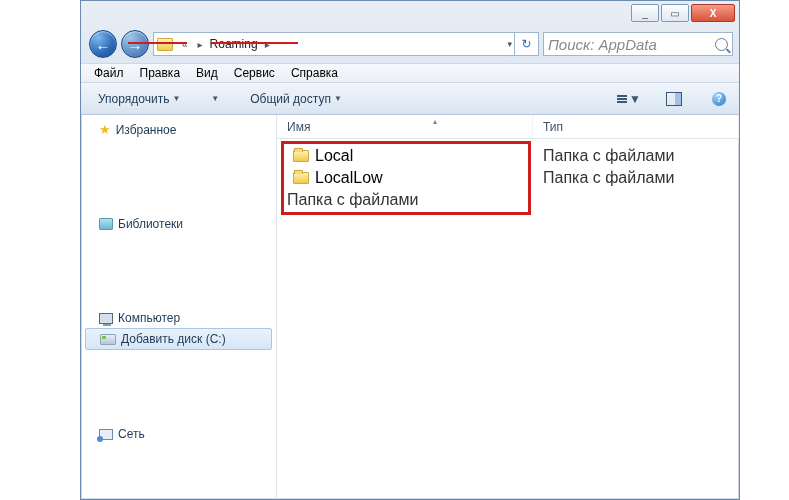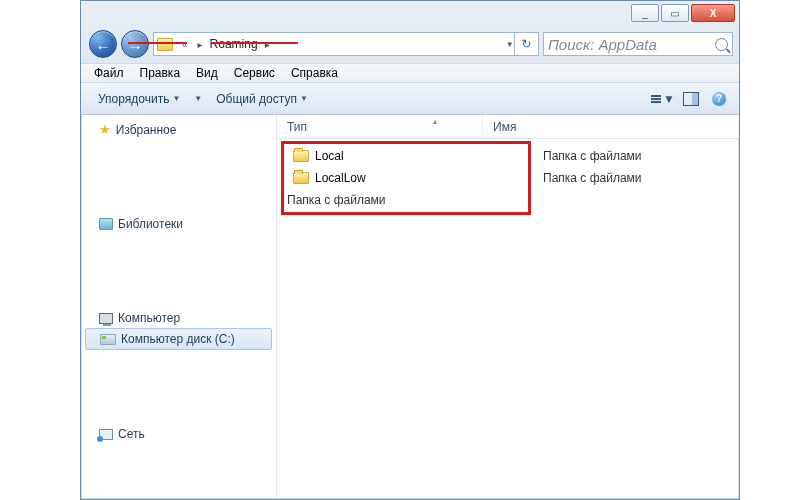--- a/index.html
+++ b/index.html
@@ -25,7 +25,7 @@
   .search .mag::after { content:""; position:absolute; width:5px; height:1.5px; background:#5c7fa7; right:-4px; bottom:-2px; transform:rotate(45deg); }
   .menubar { height:20px; background: linear-gradient(#f6f8fb,#eaf0f8); border-top:1px solid #cfd9e6; border-bottom:1px solid #cfd9e6; display:flex; padding-left:6px; font-size:12px; gap:2px; }
   .menubar span { padding:2px 7px; }
-  .cmdbar { height:32px; background: linear-gradient(#f0f5fb,#dae5f1); border-bottom:1px solid #b7c7dc; display:flex; align-items:center; padding:0 6px 0 10px; font-size:12px; color:#1e3a56; gap:0; }
+  .cmdbar { height:32px; background: linear-gradient(#f0f5fb,#dae5f1); border-bottom:1px solid #b7c7dc; display:flex; align-items:center; padding:0 6px 0 10px; font-size:12px; color:#1e3a56; gap:17px; }
   .cmd { display:flex; align-items:center; padding:3px 7px; gap:3px; }
   .cmd .tri { font-size:8px; color:#3b5878; }
   .cmdbar .spacer { flex:1; }

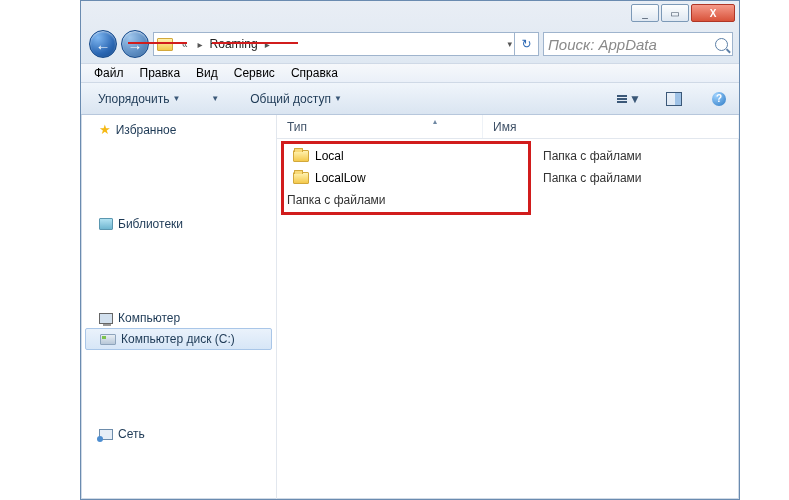--- a/index.html
+++ b/index.html
@@ -162,8 +162,8 @@
     <div class="content">
       <div class="colhead">
         <span class="sortarrow">▴</span>
+        <div class="col name">Имя</div>
         <div class="col type">Тип</div>
-        <div class="col name">Имя</div>
       </div>
       <div class="rows">
         <div class="row">

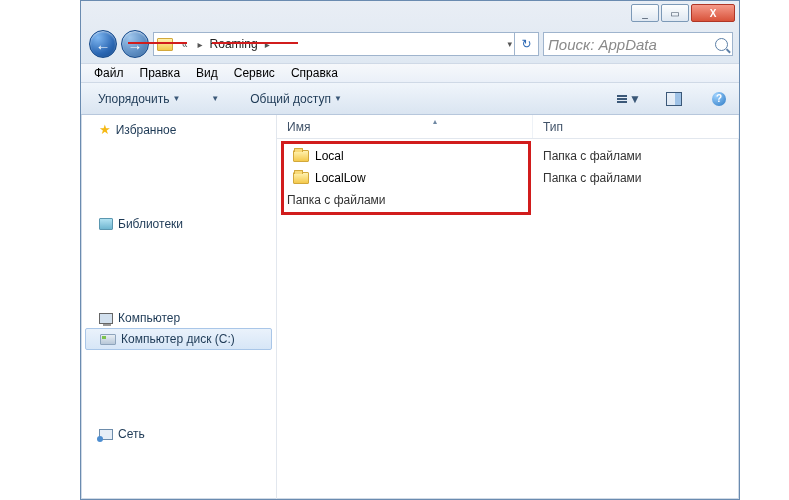--- a/index.html
+++ b/index.html
@@ -51,7 +51,7 @@
   .colhead .col { display:flex; align-items:center; padding-left:10px; border-right:1px solid #eef2f7; }
   .col.name { width:256px; } .col.type{ flex:1; }
   .sortarrow{ font-size:8px; color:#6e87a2; position:absolute; left:156px; top:2px; }
-  .rows { padding-top:6px; font-size:12px; }
+  .rows { padding-top:6px; font-size:16px; }
   .row { display:flex; align-items:center; height:22px; }
   .row .c-name { width:256px; display:flex; align-items:center; gap:6px; padding-left:16px; }
   .row .c-type { flex:1; color:#333; padding-left:10px; }

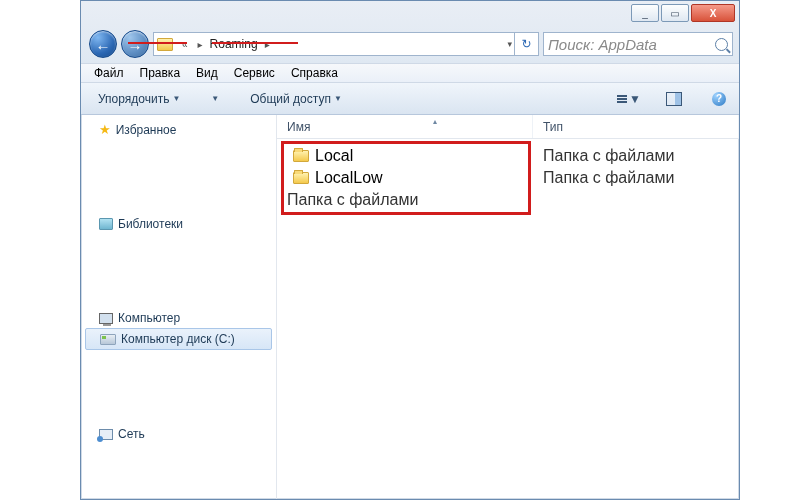--- a/index.html
+++ b/index.html
@@ -150,7 +150,7 @@
       </div>
       <div class="tree-item selected">
         <span class="driveico"></span>
-        <span>Компьютер диск (C:)</span>
+        <span>Добавить диск (C:)</span>
       </div>
       <div class="gap"></div>
       <div class="tree-item">

